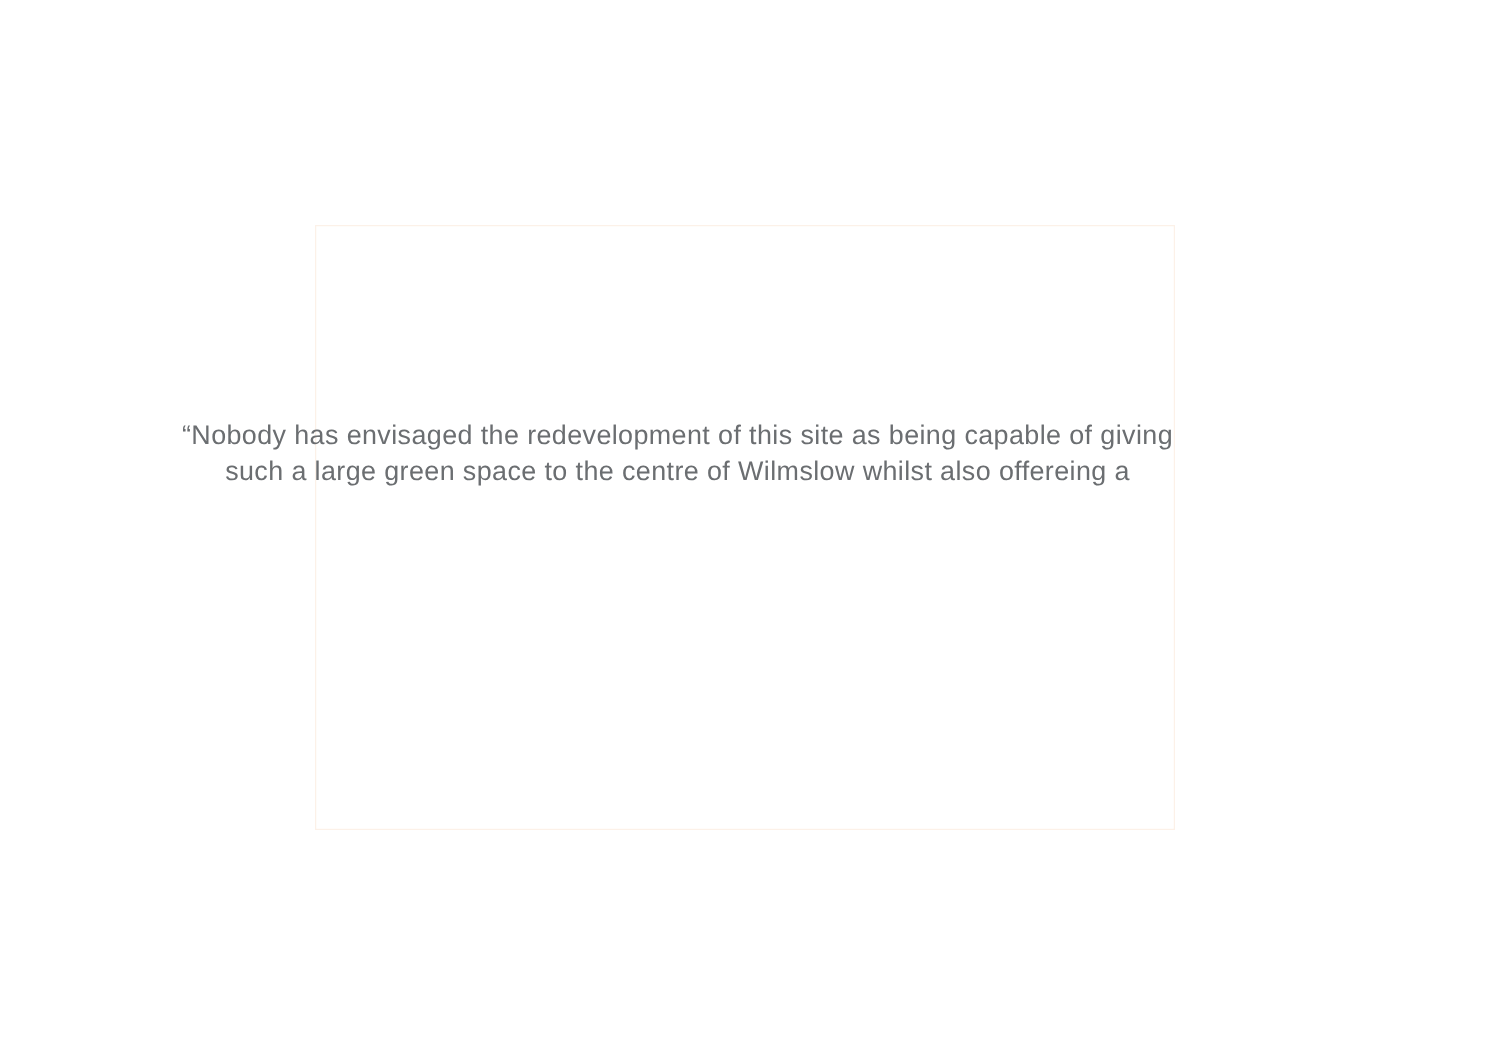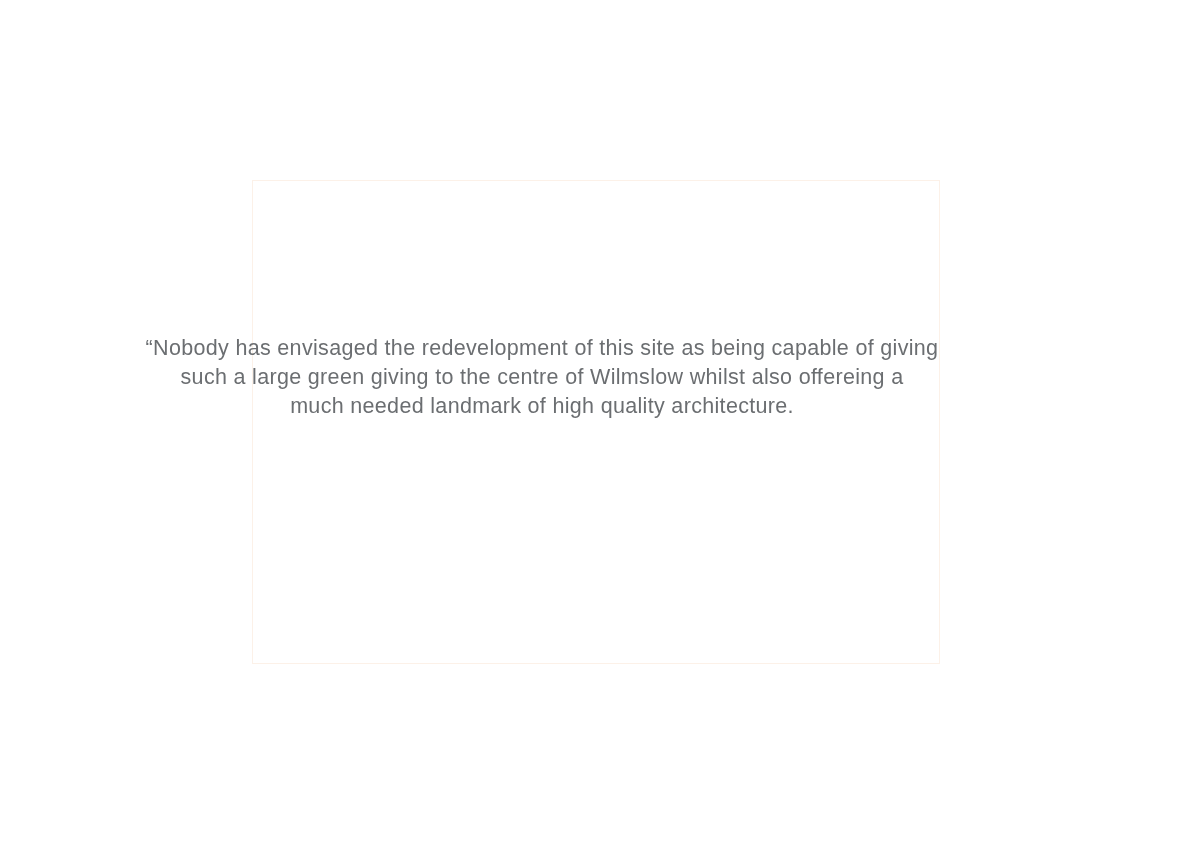--- a/index.html
+++ b/index.html
@@ -48,7 +48,7 @@
   <div class="quote-frame" style="border-color: rgb(252, 241, 232);"></div>
   <blockquote class="quote" style="color: rgb(107, 110, 113);">
     <div class="line">“Nobody has envisaged the redevelopment of this site as being capable of giving</div>
-    <div class="line">such a large green giving to the centre of Wilmslow whilst also offereing a</div>
+    <div class="line">such a large green space to the centre of Wilmslow whilst also offereing a</div>
     <div class="line">much needed landmark of high quality architecture.</div>
   </blockquote>
 </div>

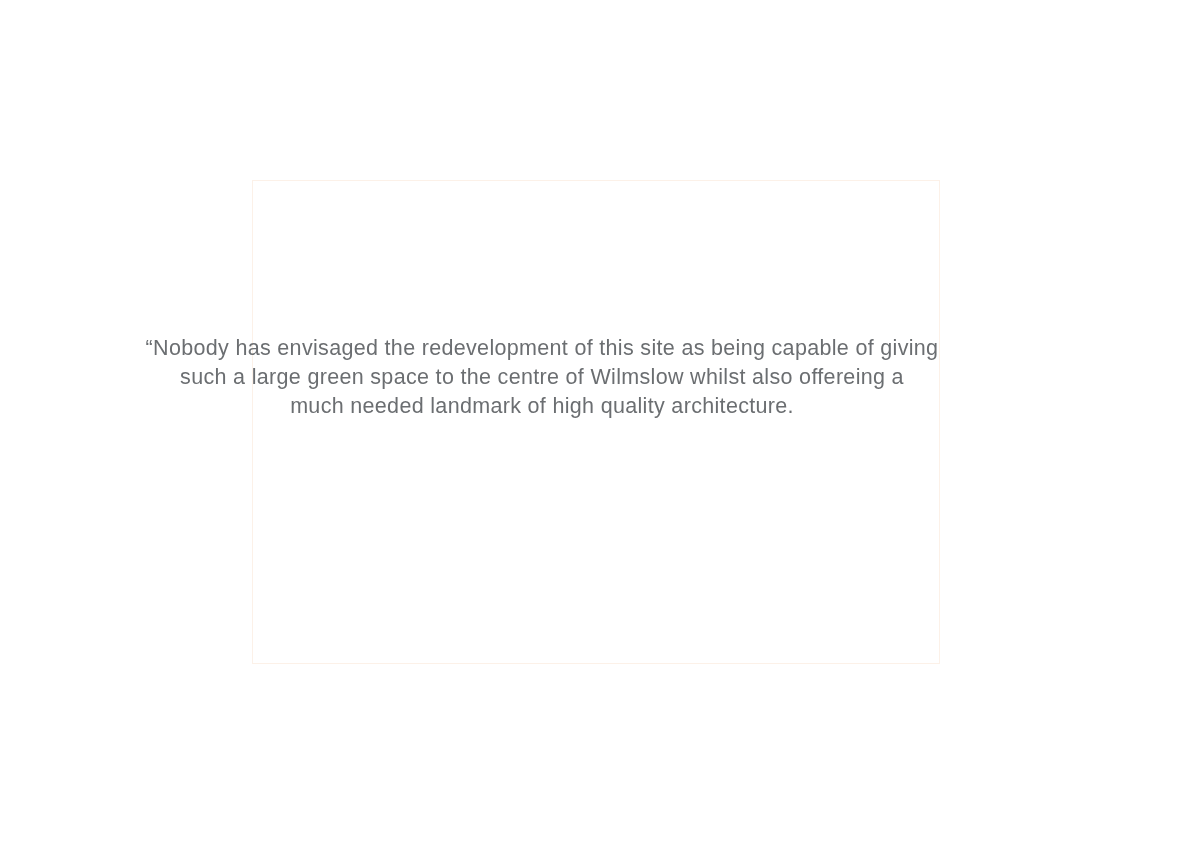--- a/index.html
+++ b/index.html
@@ -49,7 +49,6 @@
   <blockquote class="quote" style="color: rgb(107, 110, 113);">
     <div class="line">“Nobody has envisaged the redevelopment of this site as being capable of giving</div>
     <div class="line">such a large green space to the centre of Wilmslow whilst also offereing a</div>
-    <div class="line">much needed landmark of high quality architecture.</div>
   </blockquote>
 </div>
 

